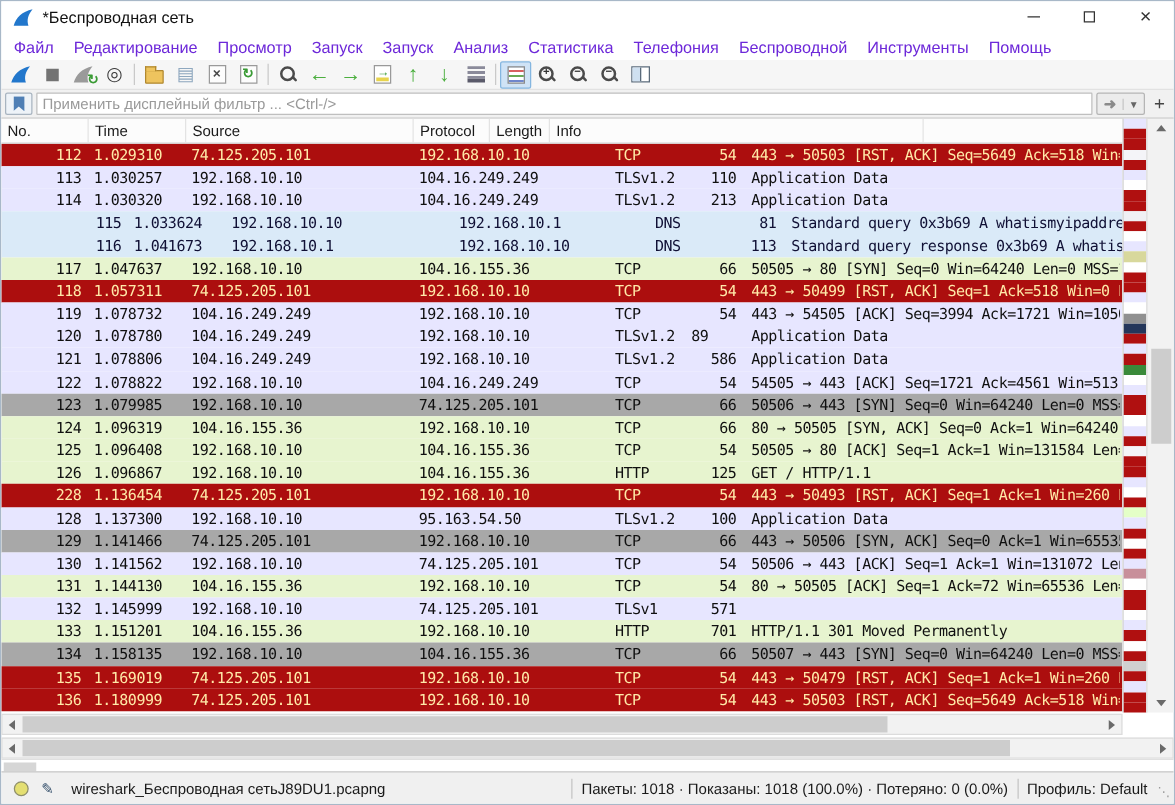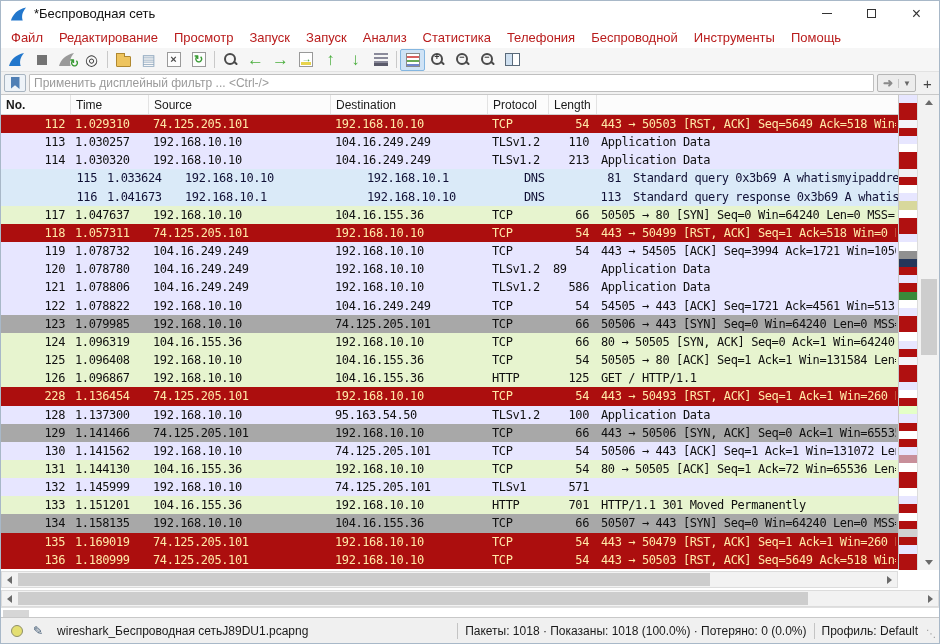--- a/index.html
+++ b/index.html
@@ -16,7 +16,7 @@
   .win-max-box{width:9px;height:9px;border:1px solid #333;display:block;}
   .win-close-x{font-size:16px;line-height:16px;color:#333;}
   
-  .menubar{position:absolute;top:25px;left:0;right:0;height:22px;background:#fff;display:flex;align-items:center;font-size:13px;color:#b91c1c;}
+  .menubar{position:absolute;top:25px;left:0;right:0;height:22px;background:#fff;display:flex;align-items:center;font-size:13px;color:#6d28d9;}
   .menu-item{padding:2px 8px;white-space:nowrap;}
   .menu-item:first-child{margin-left:2px;}
   

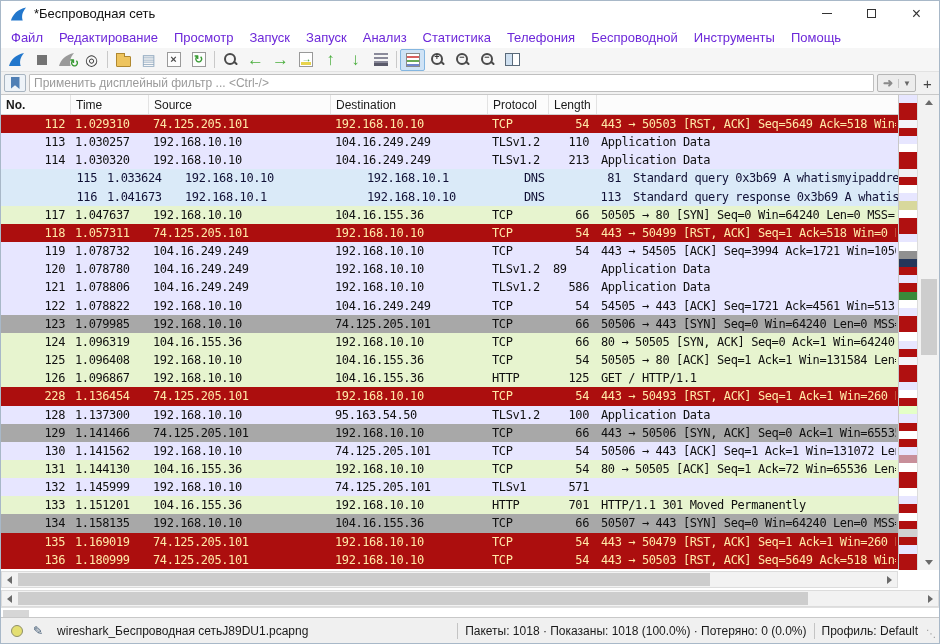--- a/index.html
+++ b/index.html
@@ -239,7 +239,7 @@
   </div>
 
   <div class="list-header" id="list-header">
-      <div class="hcell" style="width: 70px; font-weight: bold;">No.</div>
+      <div class="hcell" style="width: 70px;">No.</div>
       <div class="hcell" style="width: 78px;">Time</div>
       <div class="hcell" style="width: 182px;">Source</div>
       <div class="hcell" style="width: 157px;">Destination</div>

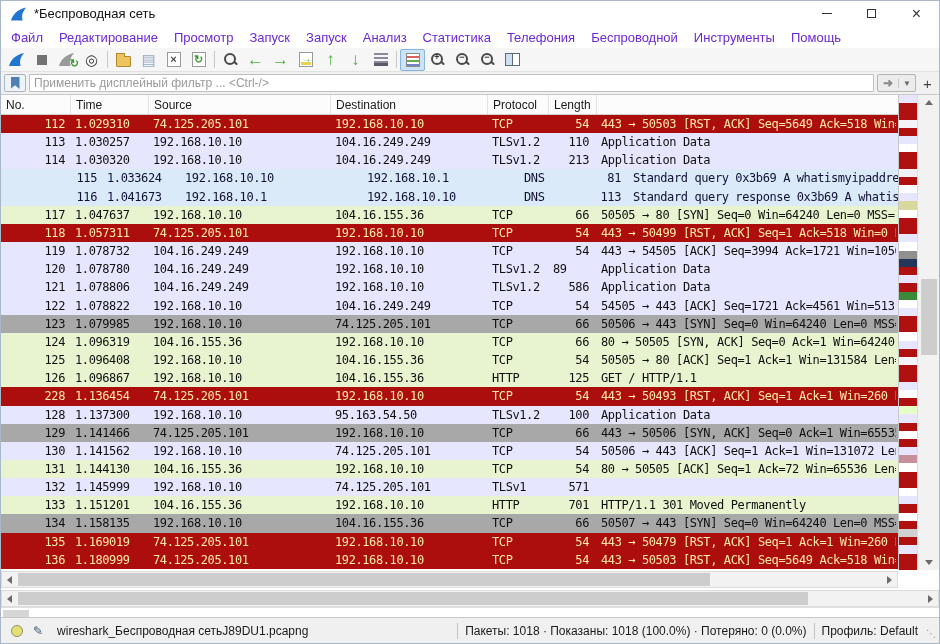--- a/index.html
+++ b/index.html
@@ -242,7 +242,6 @@
       <div class="hcell" style="width: 70px;">No.</div>
       <div class="hcell" style="width: 78px;">Time</div>
       <div class="hcell" style="width: 182px;">Source</div>
-      <div class="hcell" style="width: 157px;">Destination</div>
       <div class="hcell" style="width: 61px;">Protocol</div>
       <div class="hcell" style="width: 48px;">Length</div>
     </div>

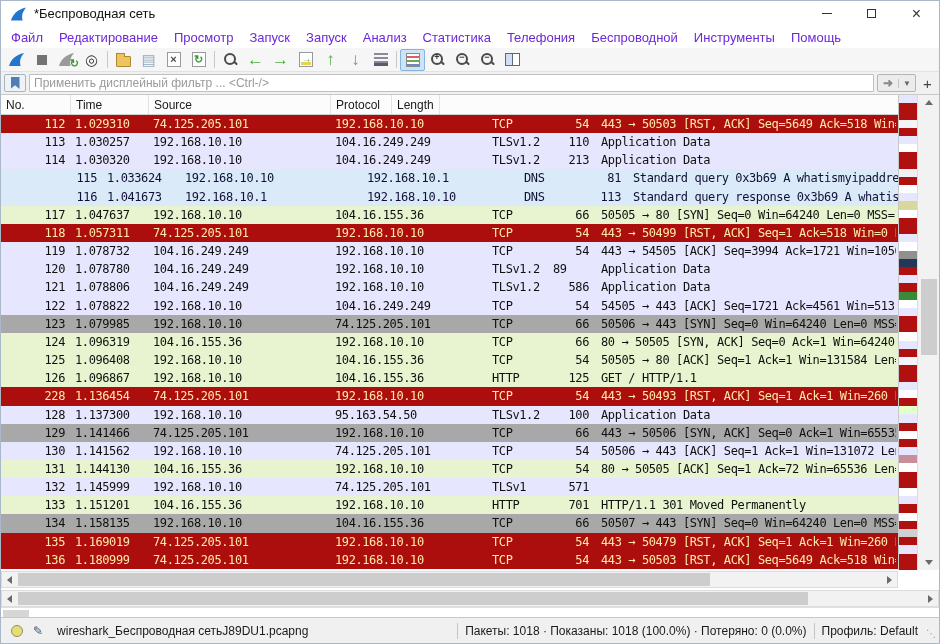--- a/index.html
+++ b/index.html
@@ -244,6 +244,7 @@
       <div class="hcell" style="width: 182px;">Source</div>
       <div class="hcell" style="width: 61px;">Protocol</div>
       <div class="hcell" style="width: 48px;">Length</div>
+      <div class="hcell" style="width: 299px;">Info</div>
     </div>
 
   <div class="rows" id="rows">

